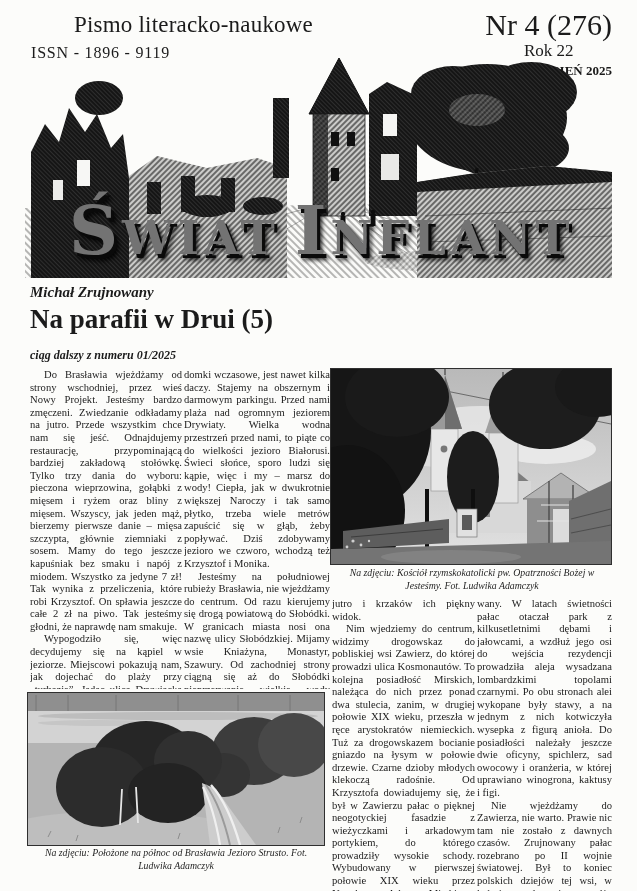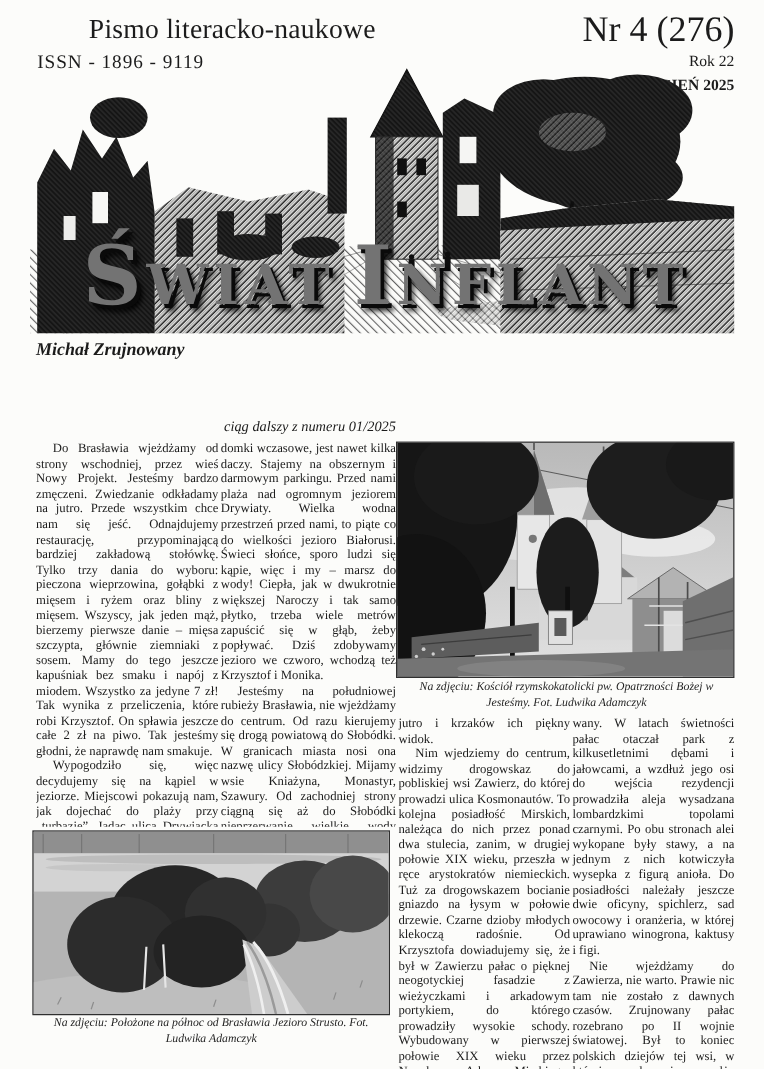--- a/index.html
+++ b/index.html
@@ -17,7 +17,7 @@
   .issn{position:absolute;left:31px;top:44px;font-size:16px;letter-spacing:.8px;}
   .hdr-right{position:absolute;right:25px;top:8px;text-align:right;}
   .issue-no{font-size:30px;line-height:34px;}
-  .year-lbl{font-size:13px;line-height:17px;}
+  .year-lbl{font-size:17px;line-height:17px;text-align:center;}
   .month-lbl{font-size:13px;font-weight:bold;line-height:24px;}
   
   .masthead{position:absolute;left:25px;top:56px;width:587px;height:222px;}

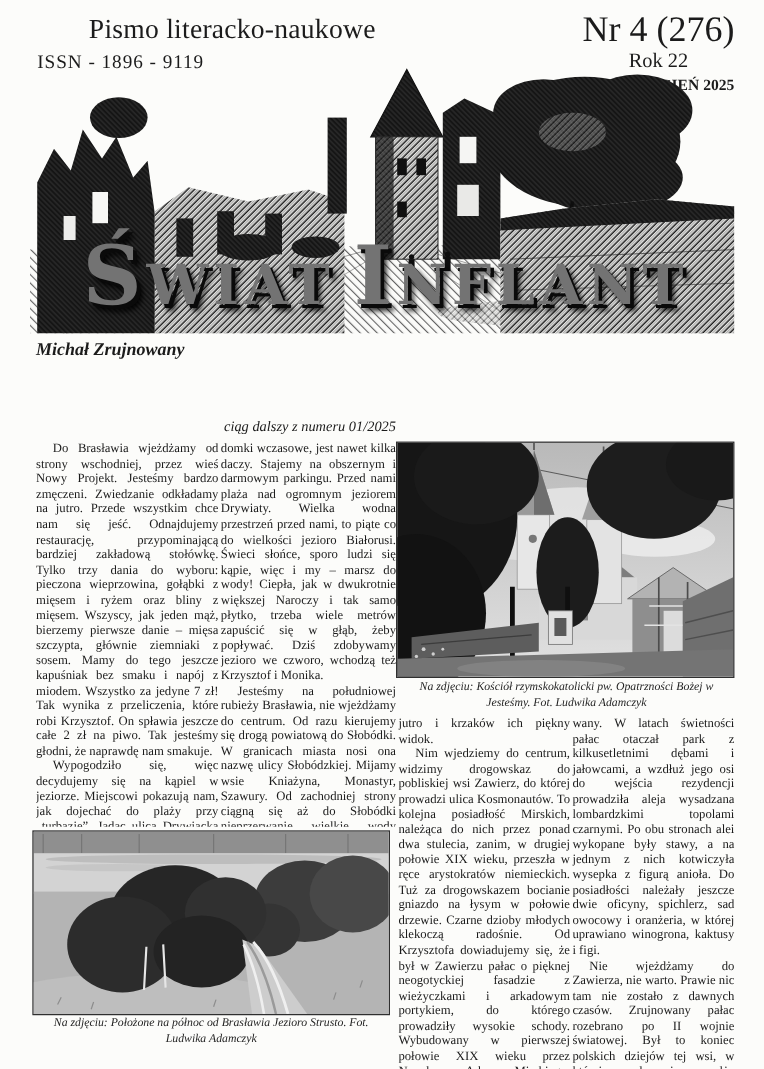--- a/index.html
+++ b/index.html
@@ -147,6 +147,7 @@
   </div>
 
   <div class="author">Michał Zrujnowany</div>
+  <div class="art-title">Na parafii w Drui (5)</div>
   <div class="cont-note">ciąg dalszy z numeru 01/2025</div>
 
   <div class="col" id="col-0">

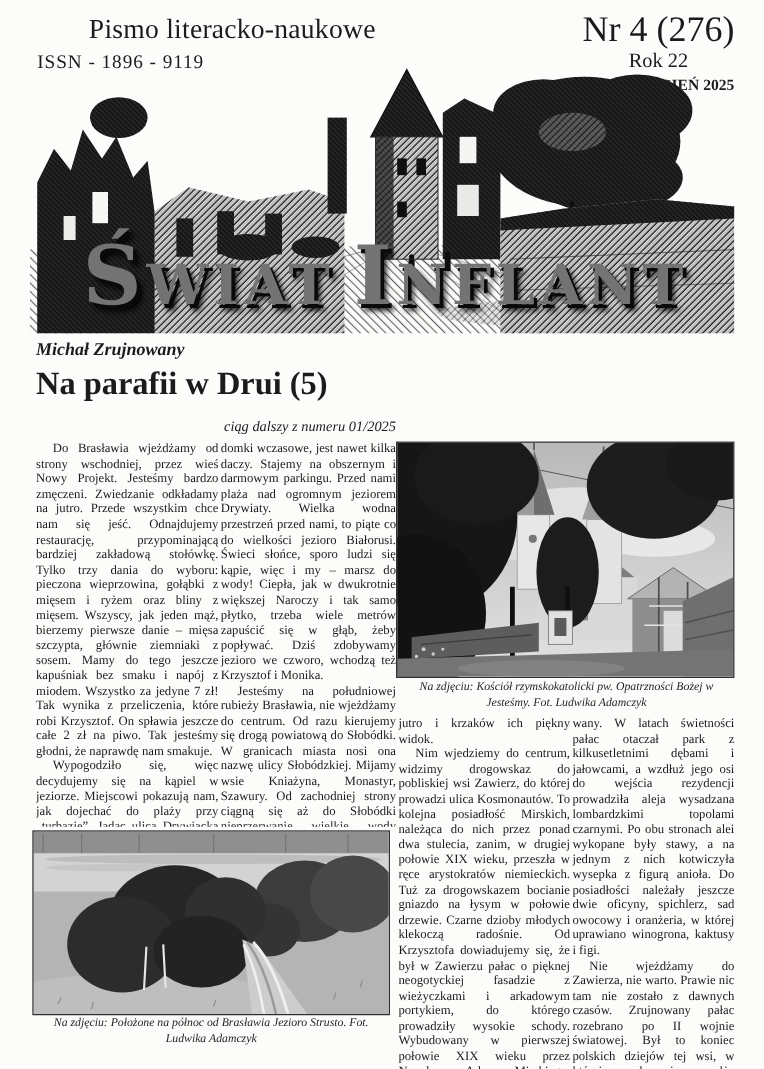--- a/index.html
+++ b/index.html
@@ -35,8 +35,8 @@
   
   .author{position:absolute;left:30px;top:284px;font-size:15px;font-weight:bold;font-style:italic;}
   .art-title{position:absolute;left:30px;top:304px;font-size:27px;font-weight:bold;}
-  .cont-note{position:absolute;left:30px;top:348px;width:300px;text-align:right;
-             font-size:12px;font-style:italic;font-weight:400;}
+  .cont-note{position:absolute;left:30px;top:348px;width:300px;text-align:left;
+             font-size:12px;font-style:italic;font-weight:700;}
   
   .col{position:absolute;overflow:hidden;font-size:10.6px;line-height:12.6px;text-align:justify;}
   .col p{margin:0;}

